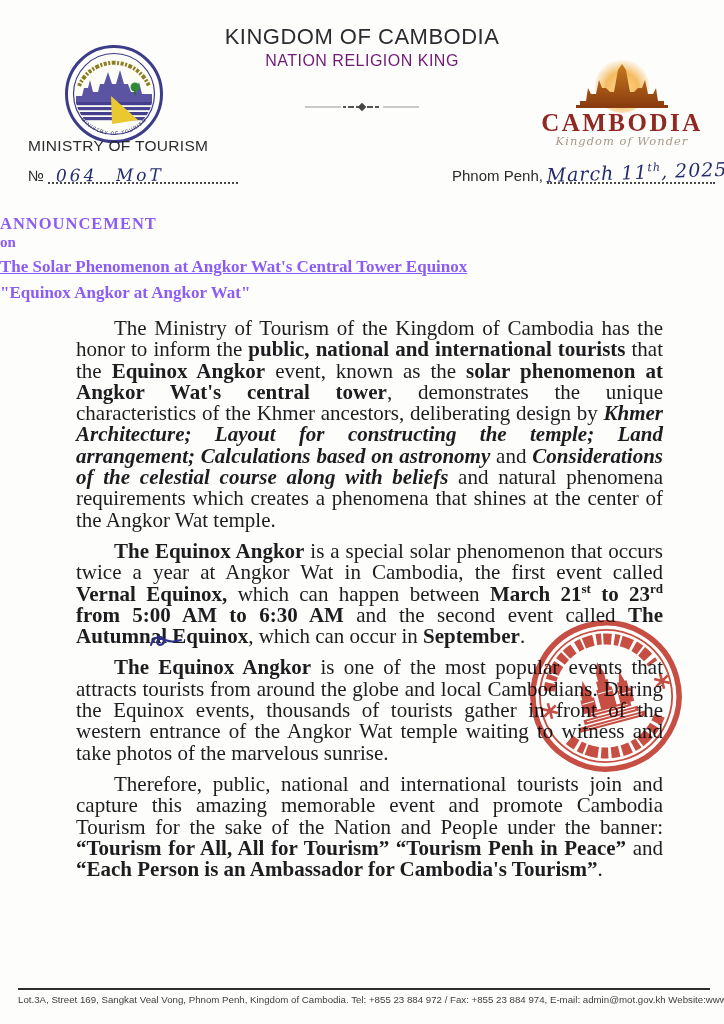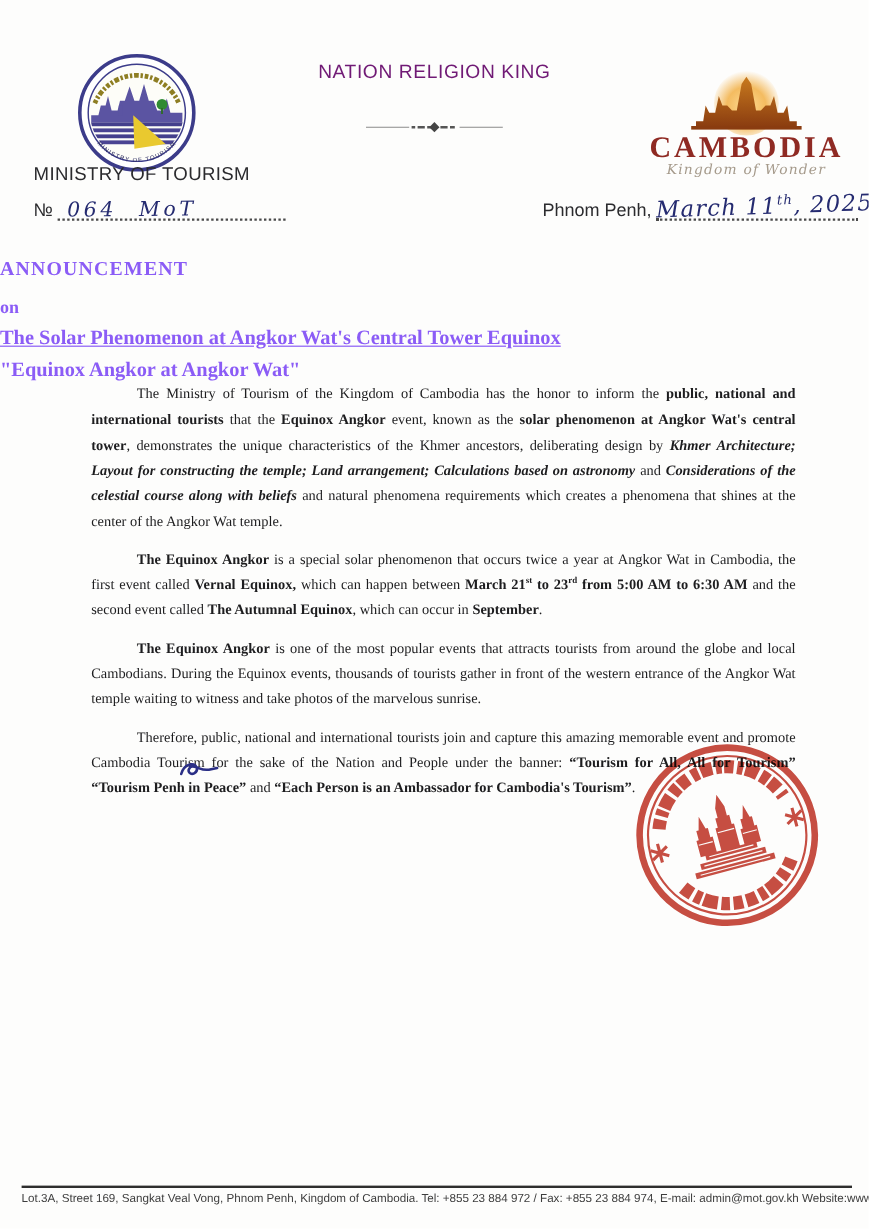--- a/index.html
+++ b/index.html
@@ -85,6 +85,7 @@
 
 <div class="page">
 
+  <div class="kingdom-title">KINGDOM OF CAMBODIA</div>
   <div class="motto">NATION RELIGION KING</div>
 
   <div class="divider">

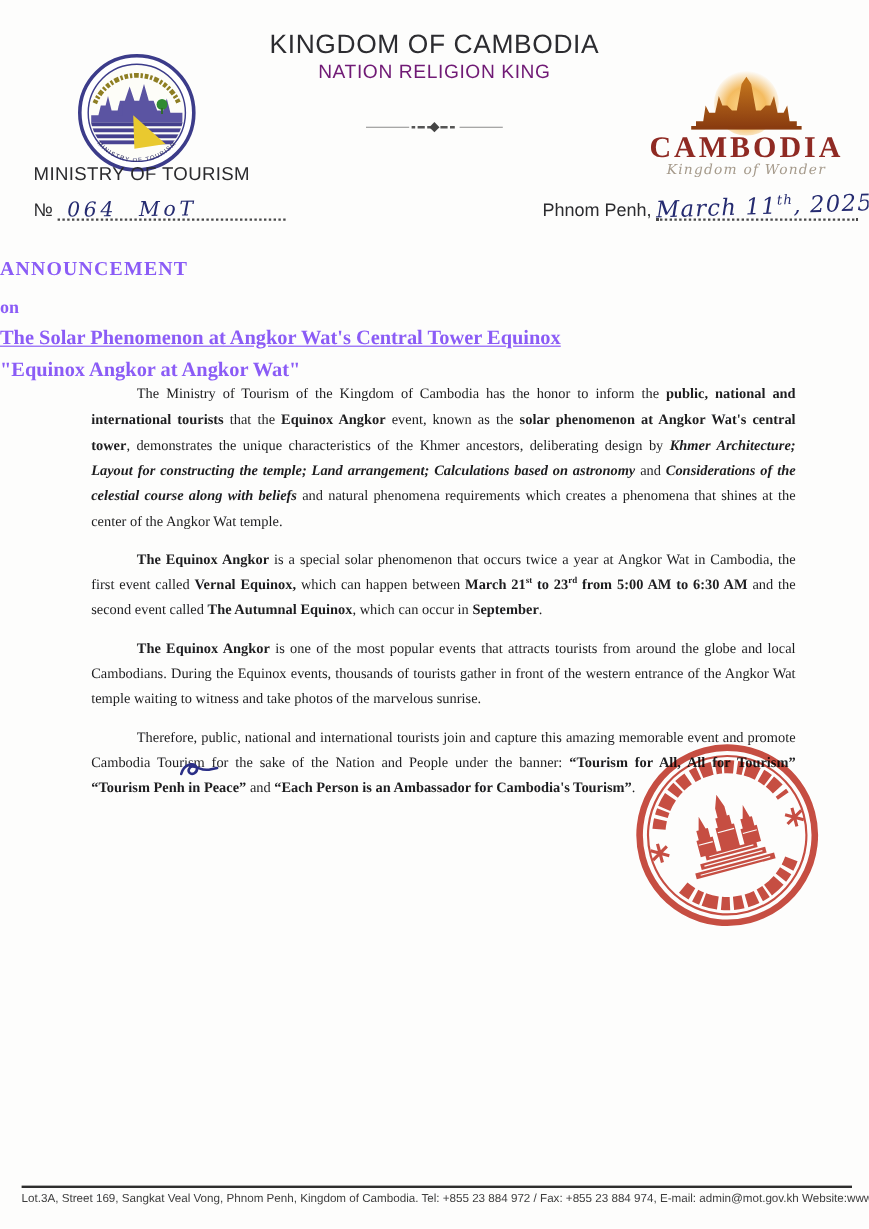--- a/index.html
+++ b/index.html
@@ -57,7 +57,7 @@
   
   .announce{position:absolute;top:214px;left:0;width:100%;font-weight:bold;color:#8b5cf6;}
   .announce .heading{font-size:16.5px;letter-spacing:1px;}
-  .announce .on{font-size:15px;margin-top:15px;}
+  .announce .on{font-size:15px;margin-top:0;}
   .announce .t1{font-size:17px;margin-top:6px;text-decoration:underline;}
   .announce .t2{font-size:17px;margin-top:6px;}
   

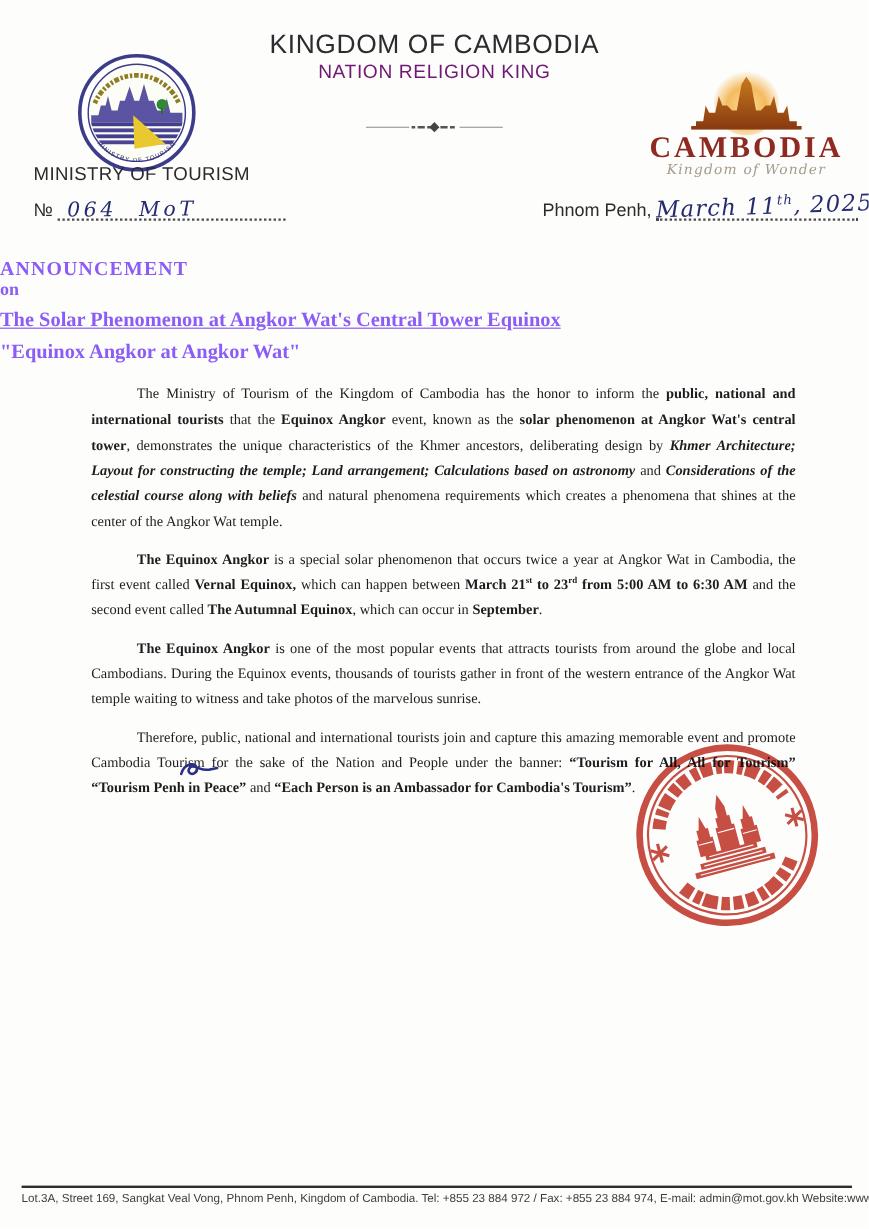--- a/index.html
+++ b/index.html
@@ -63,7 +63,7 @@
   
   .bodytext{position:absolute;left:76px;top:318px;width:587px;}
   .bodytext p{
-    margin:0 0 10px 0;font-size:12px;line-height:21.3px;text-align:justify;text-indent:38px;
+    margin:0 0 10px 0;font-size:21px;line-height:21.3px;text-align:justify;text-indent:38px;
   }
   .bodytext .b{font-weight:bold;}
   .bodytext .i{font-style:italic;}

